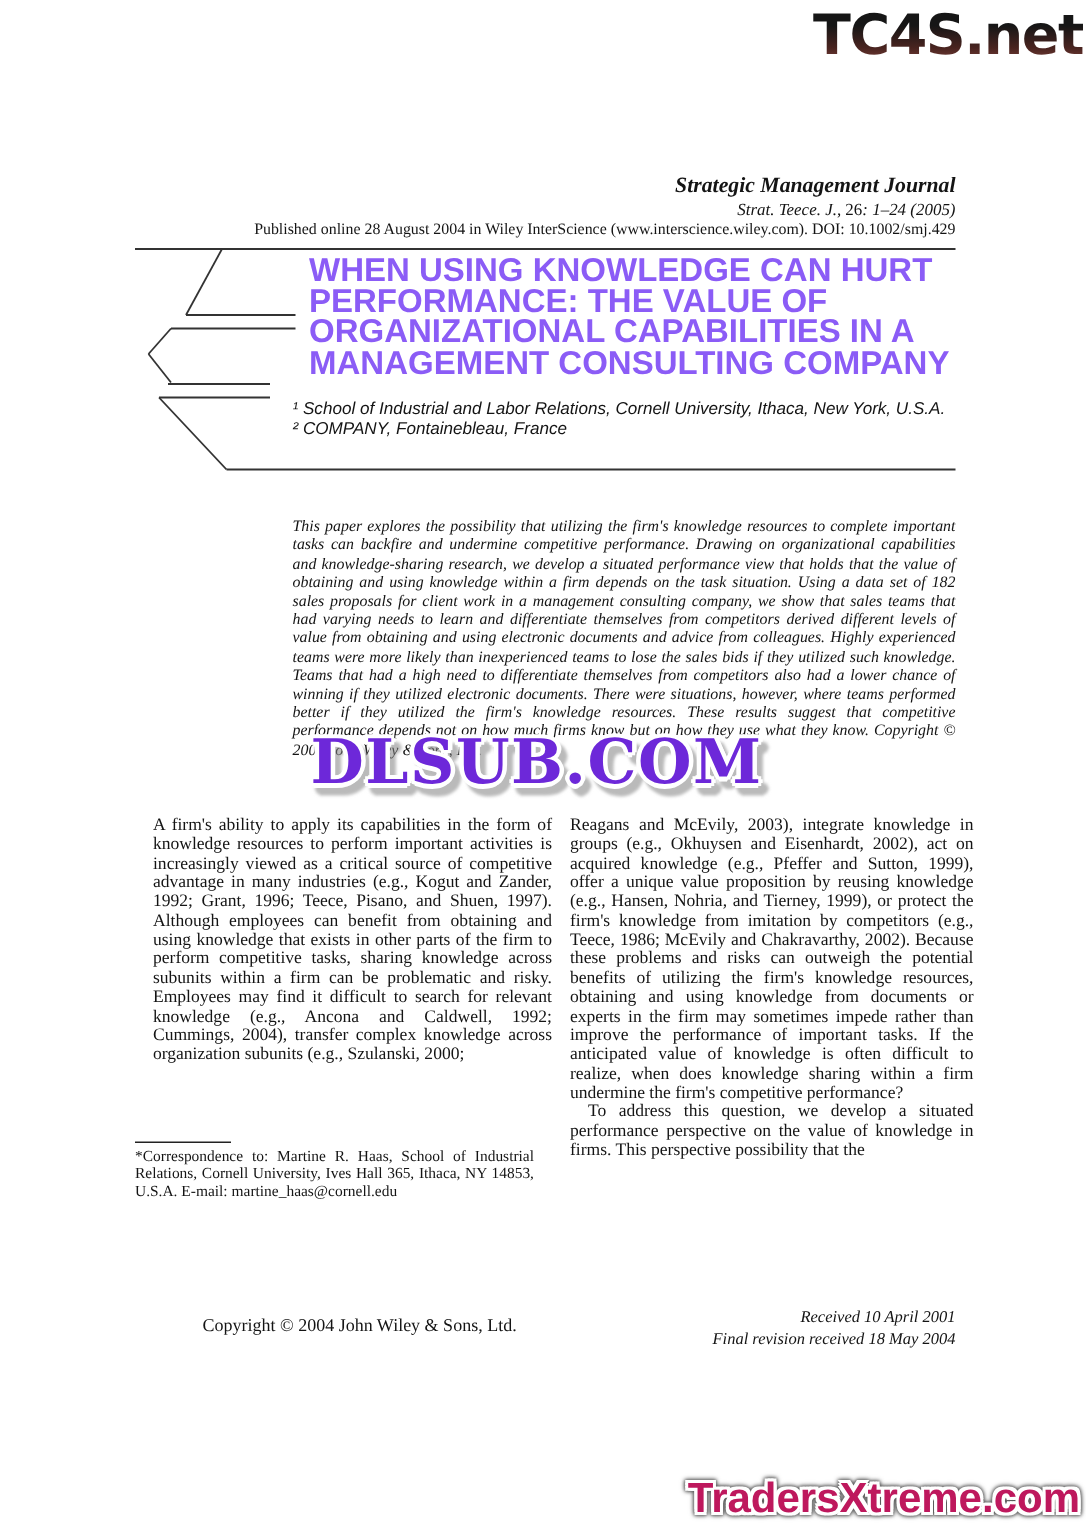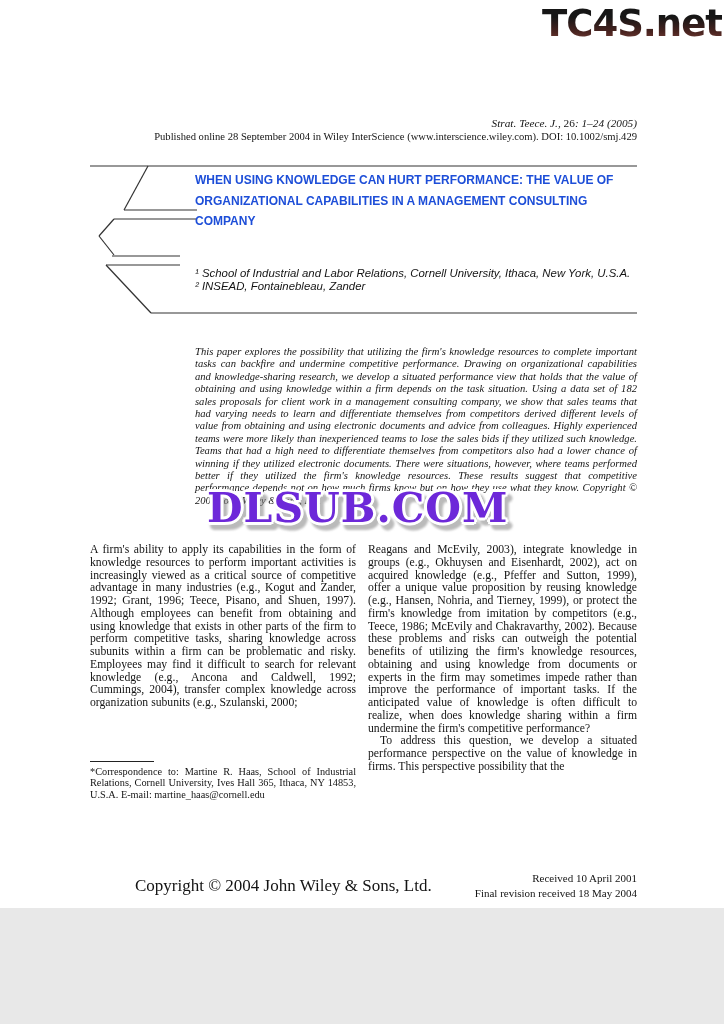--- a/index.html
+++ b/index.html
@@ -5,7 +5,7 @@
   html,body{margin:0;padding:0;background:#e8e8e8;}
   .page{
     position:relative;
-    width:724px;height:908px;
+    width:724px;height:1024px;
     margin:0 auto;
     background:#ffffff;
     overflow:hidden;

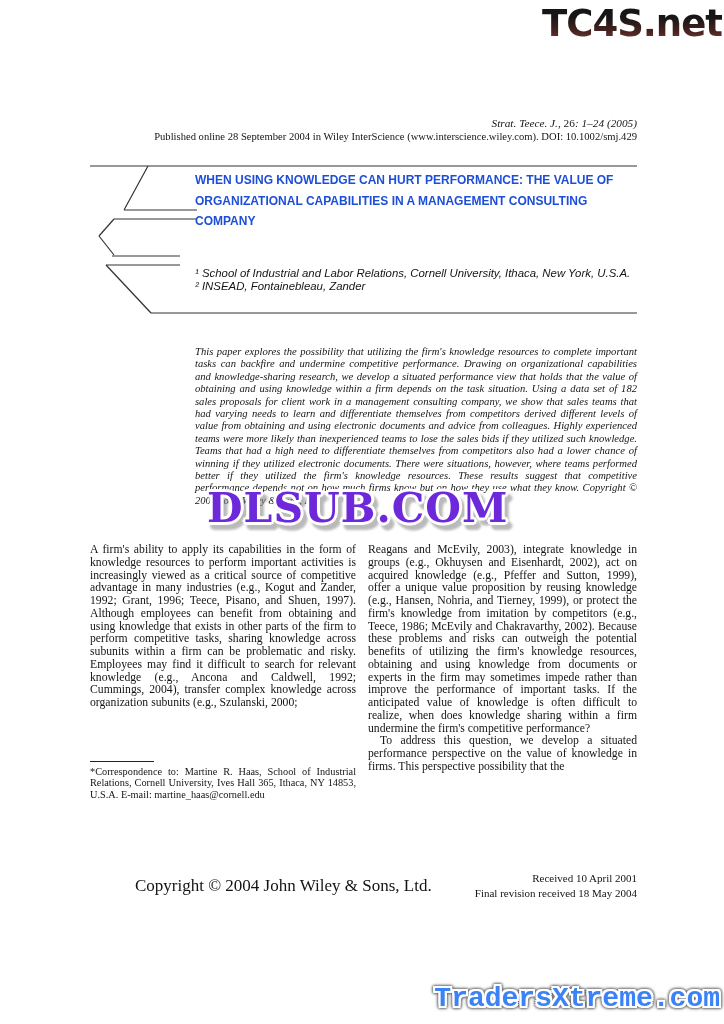--- a/index.html
+++ b/index.html
@@ -101,6 +101,7 @@
   <div class="wm-top">TC4S.net</div>
 
   <div class="jheader">
+    <div class="jname">Strategic Management Journal</div>
     <div class="jcite"><span>Strat. Teece. J., </span><span class="vol">26</span><span>: 1–24 (2005)</span></div>
     <div class="jpub">Published online 28 September 2004 in Wiley InterScience (www.interscience.wiley.com). DOI: 10.1002/smj.429</div>
   </div>

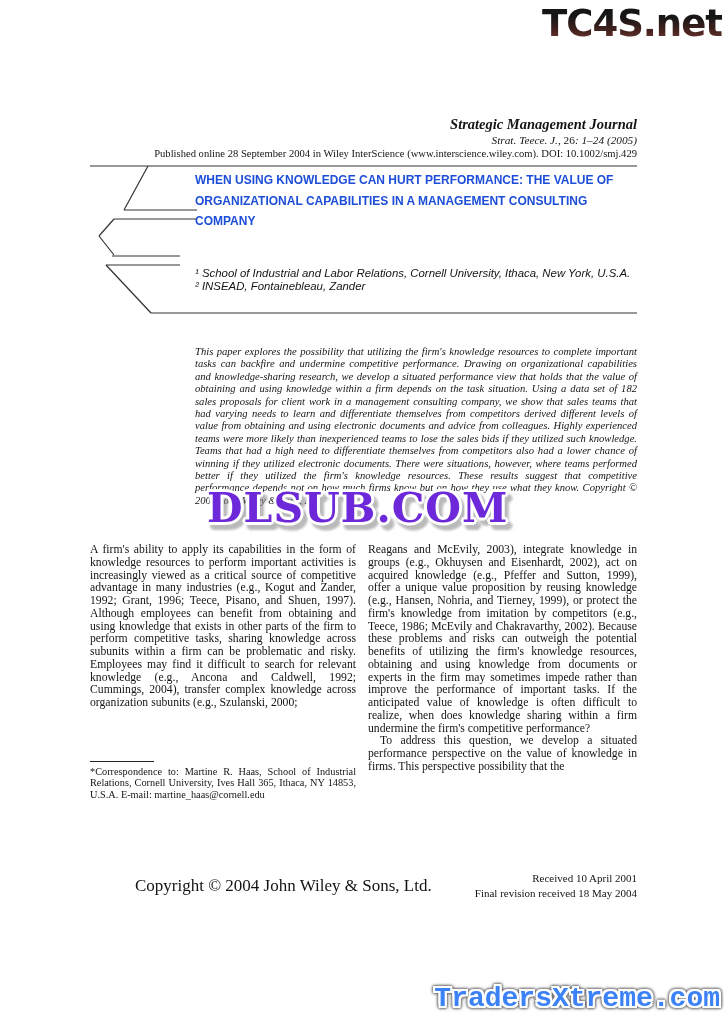--- a/index.html
+++ b/index.html
@@ -103,7 +103,7 @@
   <div class="jheader">
     <div class="jname">Strategic Management Journal</div>
     <div class="jcite"><span>Strat. Teece. J., </span><span class="vol">26</span><span>: 1–24 (2005)</span></div>
-    <div class="jpub">Published online 28 September 2004 in Wiley InterScience (www.interscience.wiley.com). DOI: 10.1002/smj.429</div>
+    <div class="jpub">Published online 28 August 2004 in Wiley InterScience (www.interscience.wiley.com). DOI: 10.1002/smj.429</div>
   </div>
 
   <svg class="ornament" width="556" height="160" viewBox="0 0 556 160">

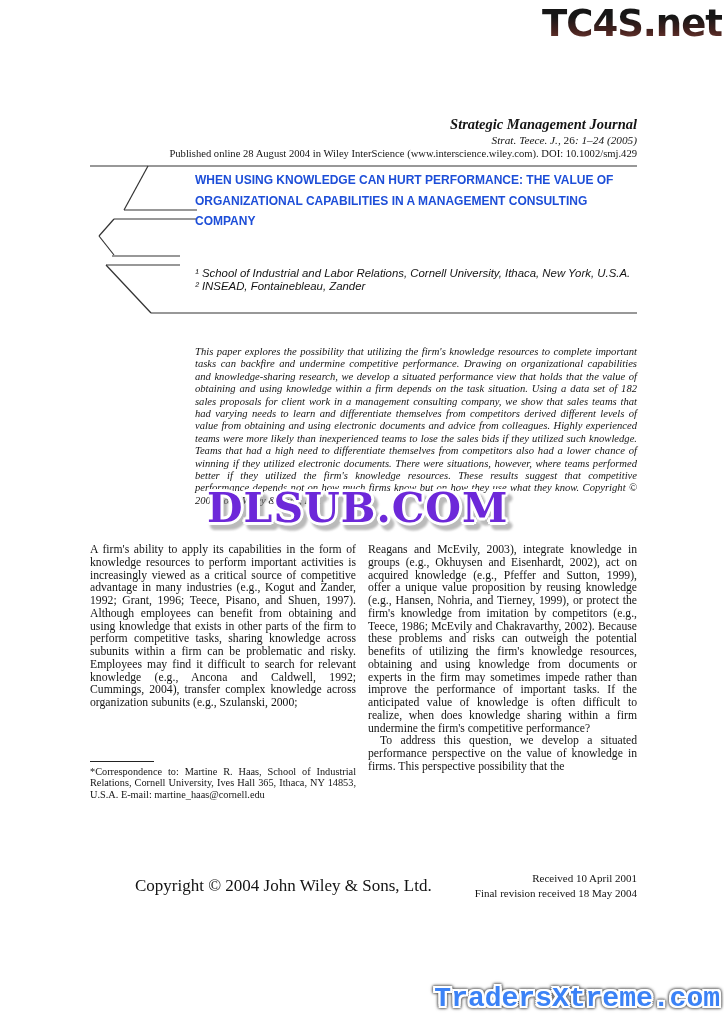--- a/index.html
+++ b/index.html
@@ -54,9 +54,9 @@
   .ornament{position:absolute;left:88px;top:160px;}
   
   .title{
-    position:absolute;left:195px;top:170px;width:452px;
+    position:absolute;left:206px;top:170px;width:452px;
     font-family:"Liberation Sans", sans-serif;
-    font-weight:bold;font-size:12px;line-height:20.6px;color:#1d4ed8;
+    font-weight:bold;font-size:22px;line-height:20.6px;color:#8b5cf6;
   }
   .authors{
     position:absolute;left:195px;top:252px;width:445px;

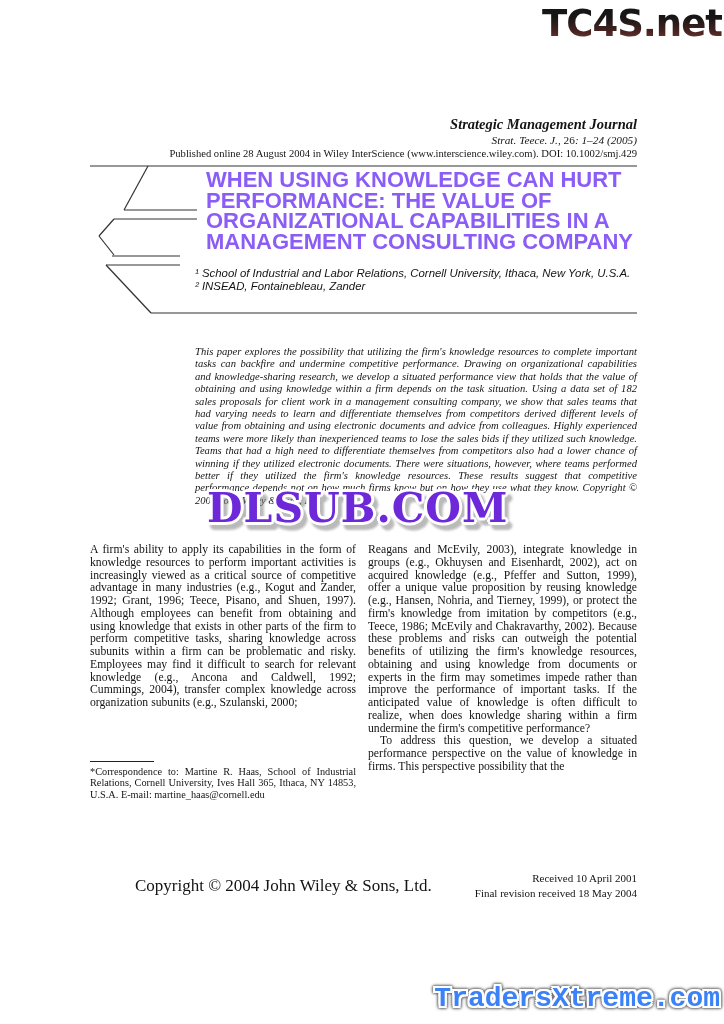--- a/index.html
+++ b/index.html
@@ -124,7 +124,7 @@
   <div class="title">WHEN USING KNOWLEDGE CAN HURT PERFORMANCE: THE VALUE OF ORGANIZATIONAL CAPABILITIES IN A MANAGEMENT CONSULTING COMPANY</div>
   <div class="affils">
     <div class="affil1">¹ School of Industrial and Labor Relations, Cornell University, Ithaca, New York, U.S.A.</div>
-    <div class="affil2">² INSEAD, Fontainebleau, Zander</div>
+    <div class="affil2">² COMPANY, Fontainebleau, France</div>
   </div>
 
   <div class="abstract">This paper explores the possibility that utilizing the firm's knowledge resources to complete important tasks can backfire and undermine competitive performance. Drawing on organizational capabilities and knowledge-sharing research, we develop a situated performance view that holds that the value of obtaining and using knowledge within a firm depends on the task situation. Using a data set of 182 sales proposals for client work in a management consulting company, we show that sales teams that had varying needs to learn and differentiate themselves from competitors derived different levels of value from obtaining and using electronic documents and advice from colleagues. Highly experienced teams were more likely than inexperienced teams to lose the sales bids if they utilized such knowledge. Teams that had a high need to differentiate themselves from competitors also had a lower chance of winning if they utilized electronic documents. There were situations, however, where teams performed better if they utilized the firm's knowledge resources. These results suggest that competitive performance depends not on how much firms know but on how they use what they know. Copyright © 2004 John Wiley &amp; Sons, Ltd.</div>

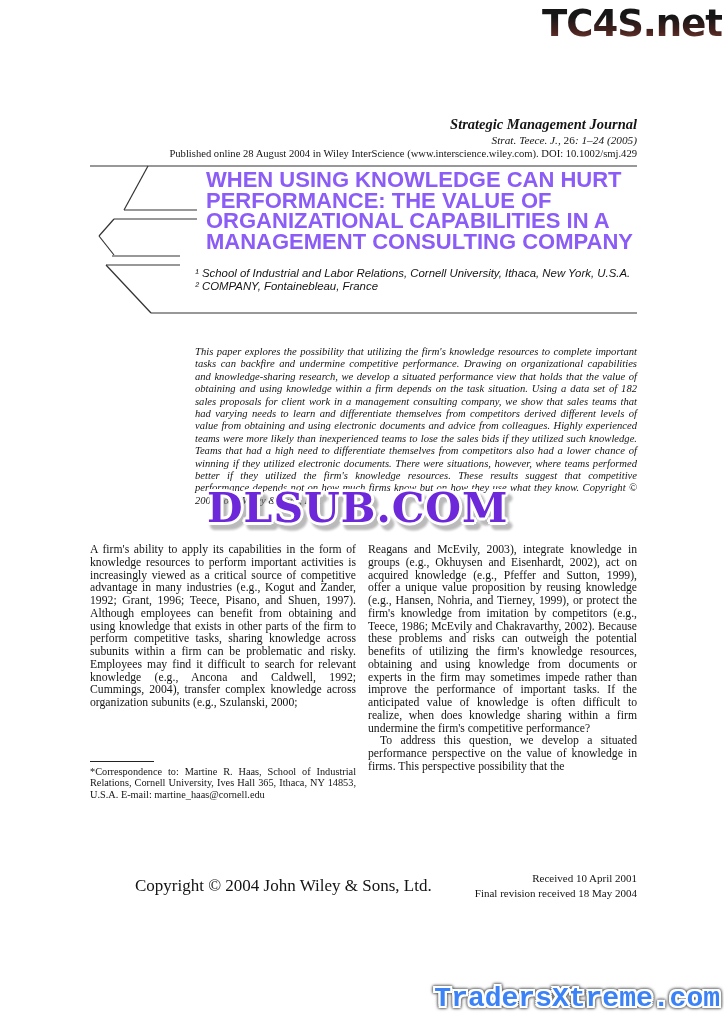--- a/index.html
+++ b/index.html
@@ -75,7 +75,7 @@
     text-align:justify;
   }
   
-  .col{position:absolute;top:544px;font-size:11.7px;line-height:12.75px;text-align:justify;}
+  .col{position:absolute;top:544px;font-size:11.7px;line-height:12.75px;text-align:justify;margin-left:12px;}
   .col-left{left:90px;width:266px;}
   .col-right{left:368px;width:269px;}
   .col p{margin:0;}

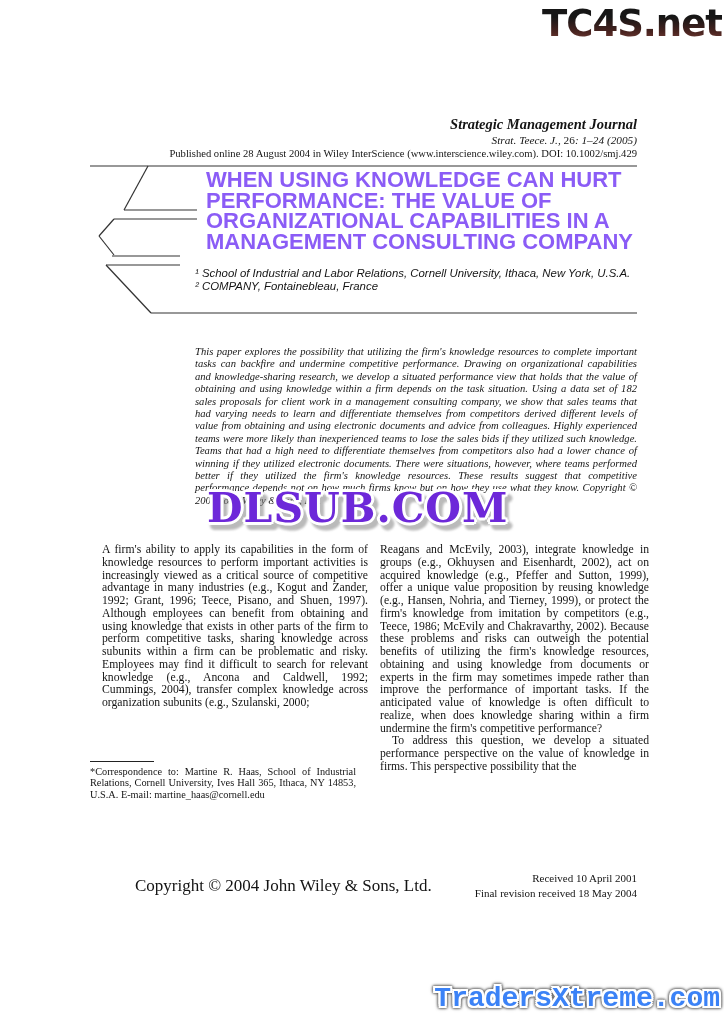--- a/index.html
+++ b/index.html
@@ -87,7 +87,7 @@
   }
   .footnotes p{margin:0;}
   
-  .copyright{position:absolute;left:90px;top:876px;font-size:17px;padding-left:45px;}
+  .copyright{position:absolute;left:90px;top:876px;font-size:12px;padding-left:45px;}
   .received{
     position:absolute;right:87px;top:871px;text-align:right;
     font-size:11px;line-height:14.8px;

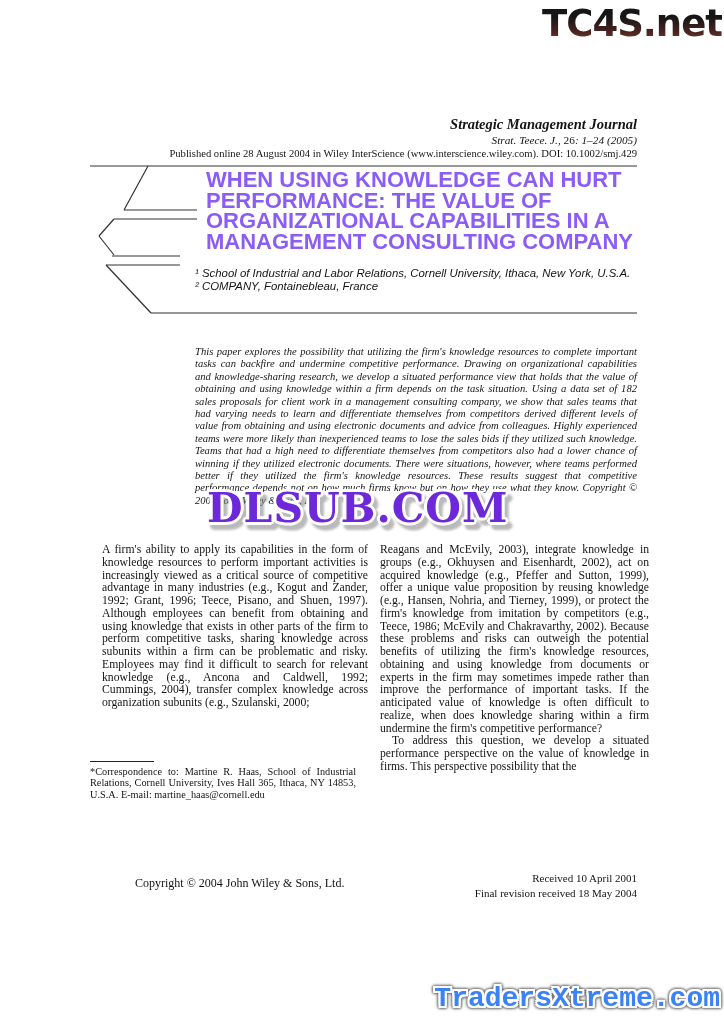--- a/index.html
+++ b/index.html
@@ -90,7 +90,7 @@
   .copyright{position:absolute;left:90px;top:876px;font-size:12px;padding-left:45px;}
   .received{
     position:absolute;right:87px;top:871px;text-align:right;
-    font-size:11px;line-height:14.8px;
+    font-style:italic;font-size:11px;line-height:14.8px;
   }
 </style>
 </head>

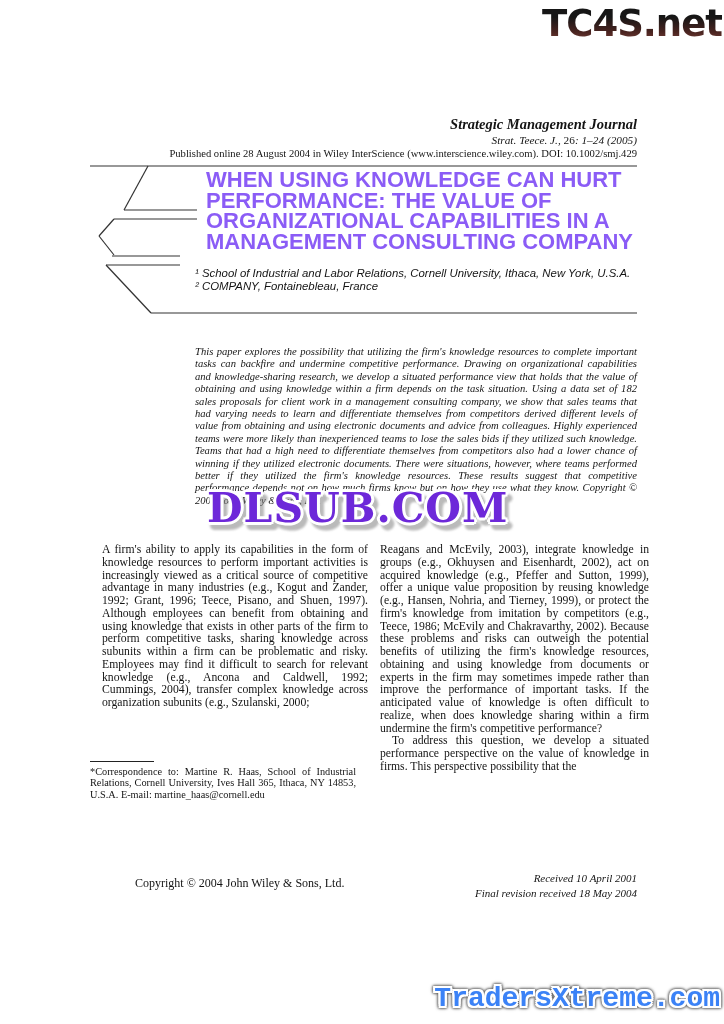--- a/index.html
+++ b/index.html
@@ -35,9 +35,9 @@
   }
   .wm-bottom{
     position:absolute;right:4px;top:983px;
-    font-family:Liberation Mono, monospace;
+    font-family:Liberation Sans, sans-serif;
     font-weight:bold;font-size:28px;letter-spacing:0px;
-    color:#3b82f6;
+    color:#be185d;
     text-shadow:
       -2px 0 0 #fff, 2px 0 0 #fff, 0 -2px 0 #fff, 0 2px 0 #fff,
       -2px -2px 0 #fff, 2px -2px 0 #fff, -2px 2px 0 #fff, 2px 2px 0 #fff;

